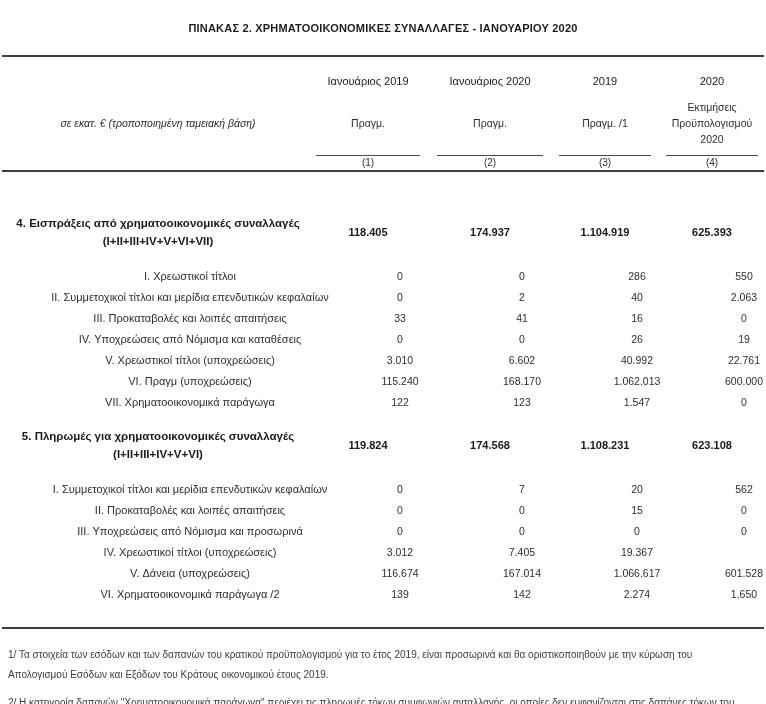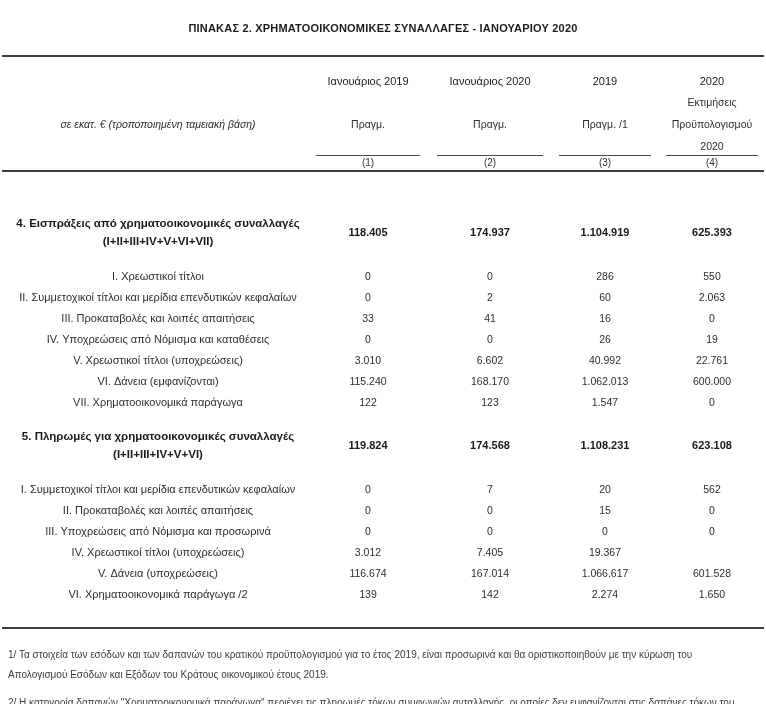--- a/index.html
+++ b/index.html
@@ -66,7 +66,7 @@
     font-size: 10.5px;
     color: #2e2e2e;
     white-space: pre-line;
-    line-height: 22px;
+    line-height: 16px;
   }
 
   .header-nums { height: 15px; }

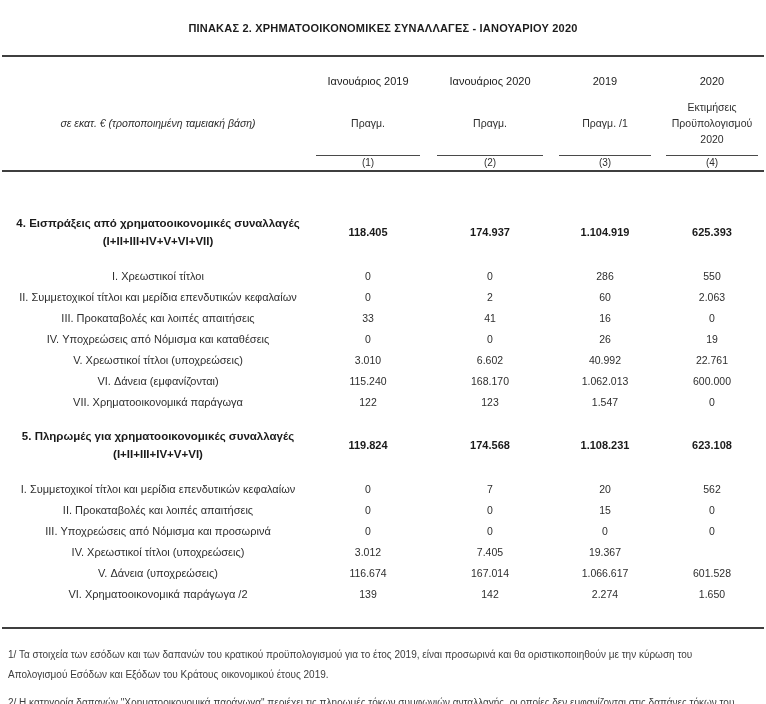--- a/index.html
+++ b/index.html
@@ -100,7 +100,7 @@
   }
 
   .rows-group { margin-top: 6px; }
-  .data-row { height: 21px; line-height: 21px; }
+  .data-row { height: 21px; line-height: 21px; padding-left: 32px; }
   .data-row .lbl { font-size: 11px; color: #2e2e2e; }
   .data-row .num { font-size: 10.5px; color: #2e2e2e; }
 

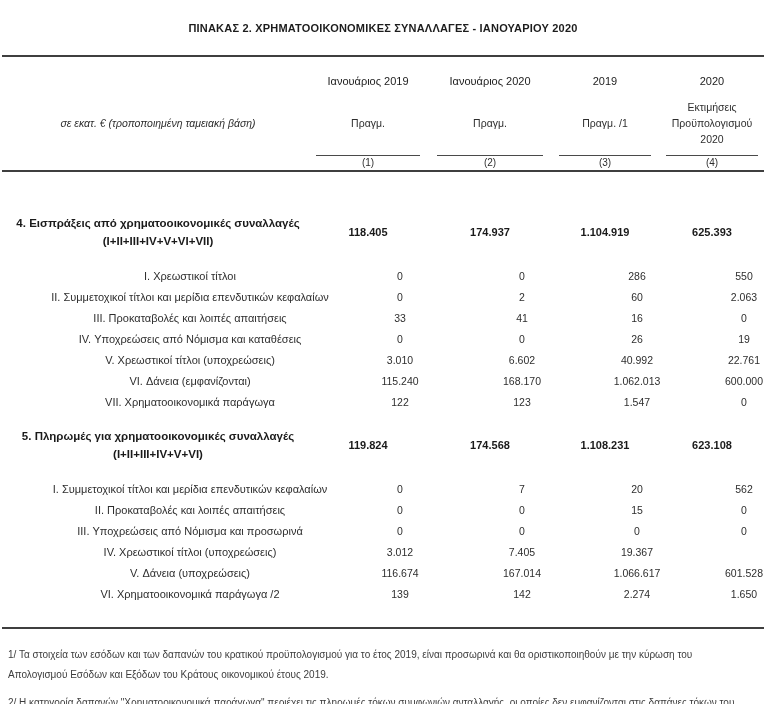--- a/index.html
+++ b/index.html
@@ -192,7 +192,7 @@
       <div class="lbl">II. Συμμετοχικοί τίτλοι και μερίδια επενδυτικών κεφαλαίων</div>
       <div class="num">0</div>
       <div class="num">2</div>
-      <div class="num">60</div>
+      <div class="num">40</div>
       <div class="num">2.063</div>
     </div>
     <div class="grid data-row">

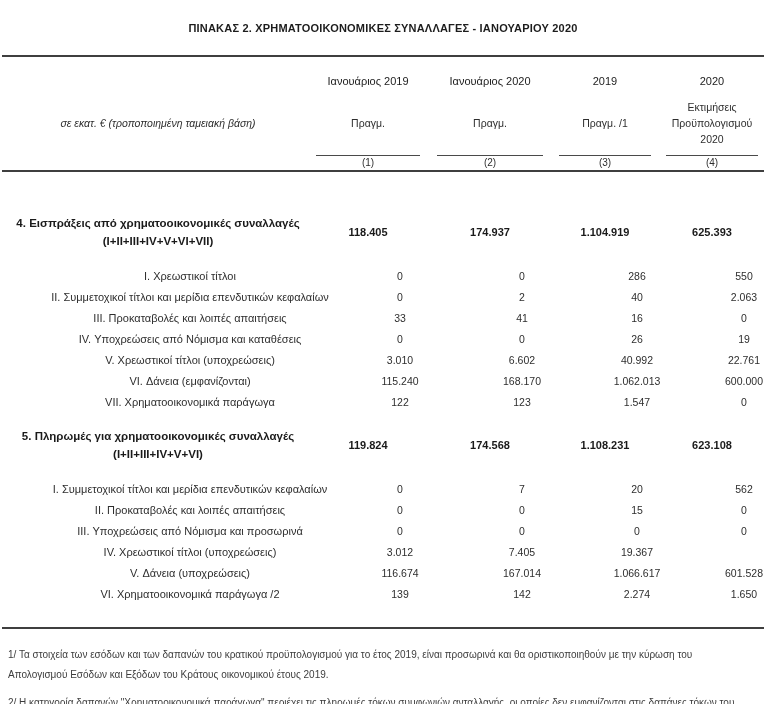--- a/index.html
+++ b/index.html
@@ -217,7 +217,7 @@
       <div class="num">22.761</div>
     </div>
     <div class="grid data-row">
-      <div class="lbl">VI.  Δάνεια  (εμφανίζονται)</div>
+      <div class="lbl">VI.  Πραγμ  (υποχρεώσεις)</div>
       <div class="num">115.240</div>
       <div class="num">168.170</div>
       <div class="num">1.062.013</div>

